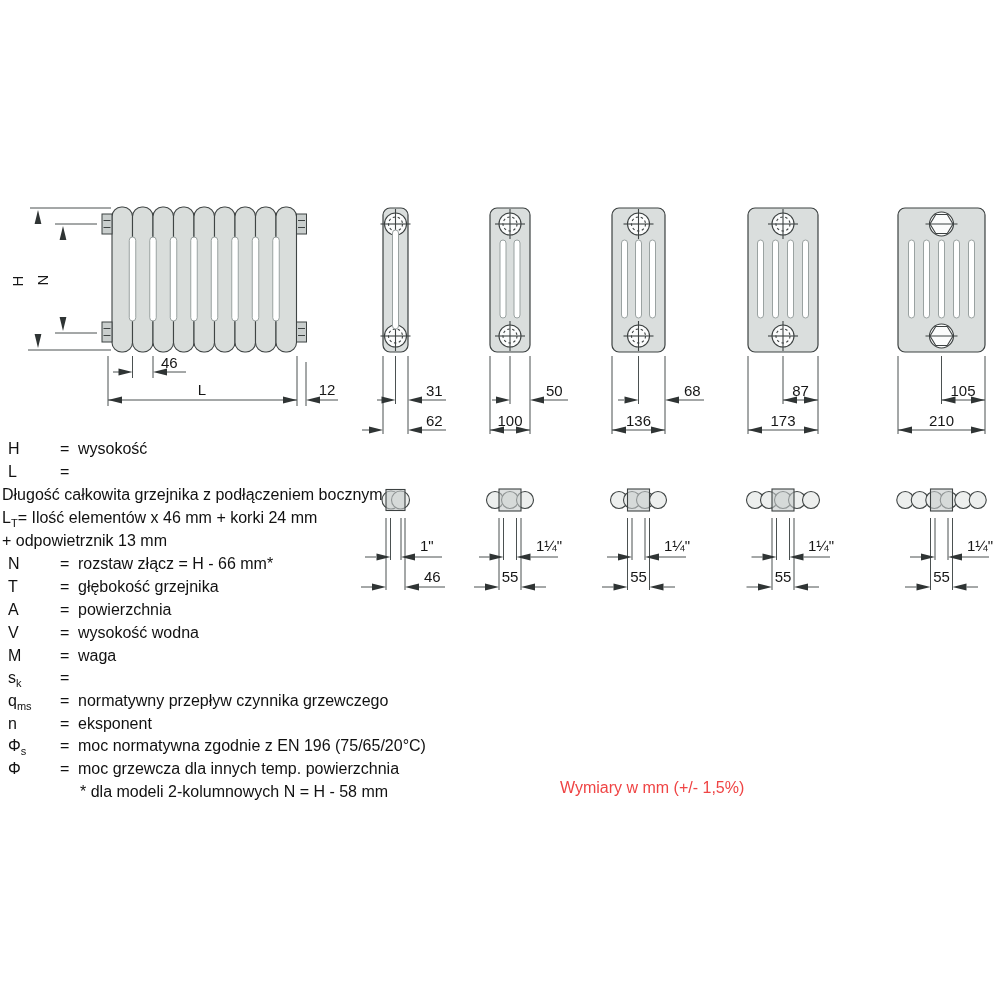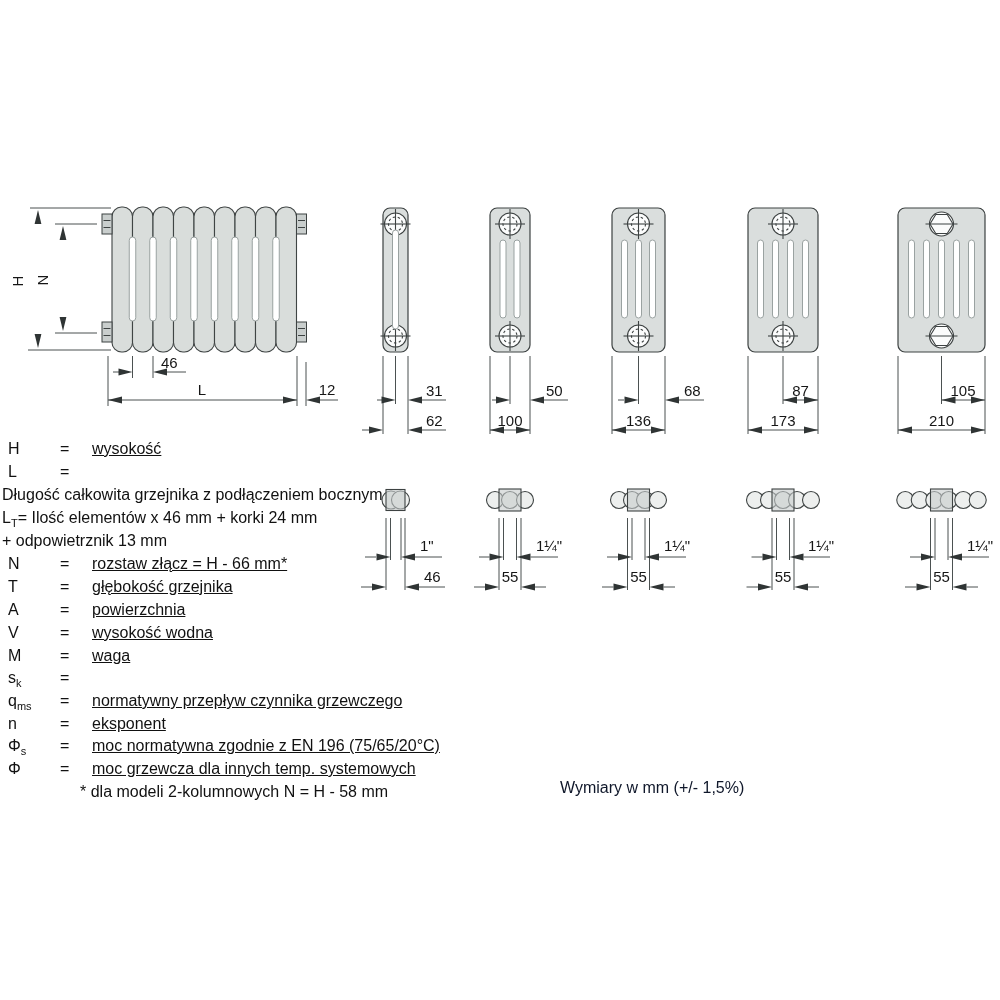--- a/index.html
+++ b/index.html
@@ -21,7 +21,7 @@
            white-space:nowrap; width:560px; }
   .lsym  { position:absolute; left:8px; }
   .leq   { position:absolute; left:60px; }
-  .ldesc { position:absolute; left:92px;text-decoration:underline; }
+  .ldesc { position:absolute; left:78px; }
   .lplain{ position:absolute; left:2px; }
   .lnote { left:80px; }
   .sp    { }

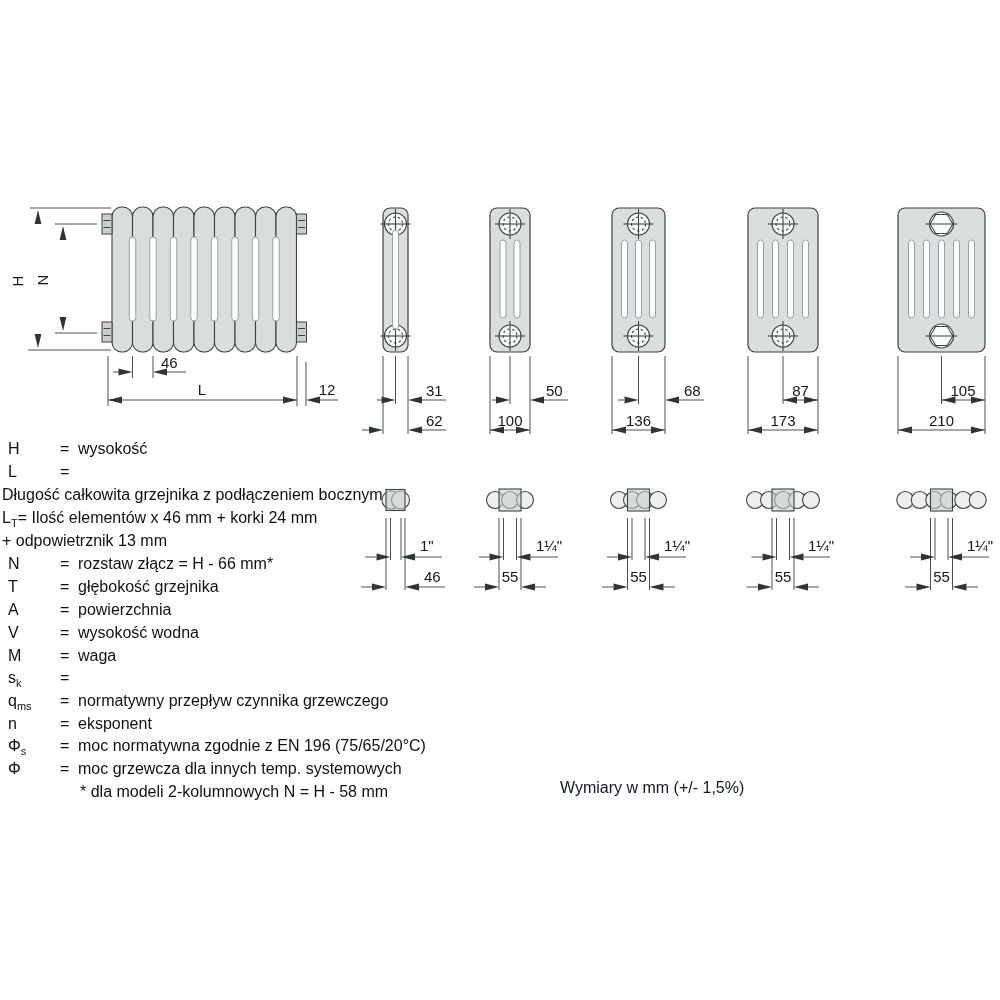--- a/index.html
+++ b/index.html
@@ -400,7 +400,7 @@
     <div class="lrow" style="top:757px">
       <span class="lsym"><span>Φ</span><sub></sub></span>
       <span class="leq">=</span>
-      <span class="ldesc">moc grzewcza dla innych temp. systemowych</span>
+      <span class="ldesc">moc grzewcza dla innych temp. powierzchnia</span>
     </div>
     <div class="lrow" style="top:780px">
       <span class="lplain lnote">* dla modeli 2-kolumnowych N = H - 58 mm</span>

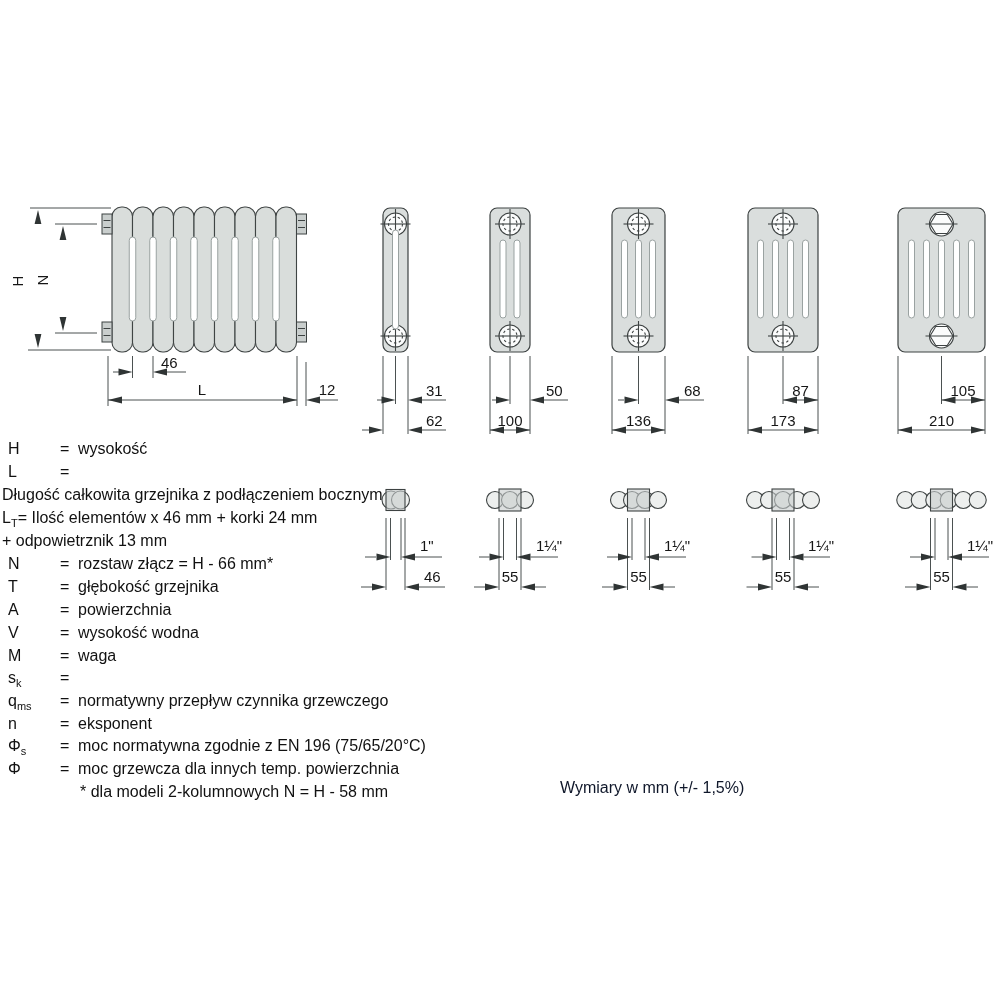--- a/index.html
+++ b/index.html
@@ -26,7 +26,7 @@
   .lnote { left:80px; }
   .sp    { }
   sub    { font-size:11px; }
-  .footer-note { position:absolute; left:560px; top:779px; font-size:16px; color:#0f172a; white-space:nowrap; }
+  .footer-note { position:absolute; left:560px; top:779px; font-size:16px; color:#ef4444; white-space:nowrap; }
 </style>
 </head>
 <body>

